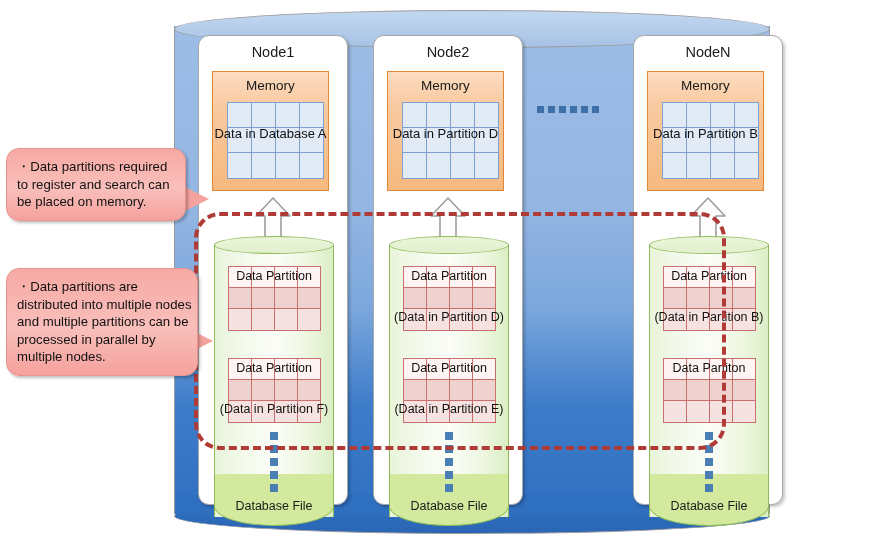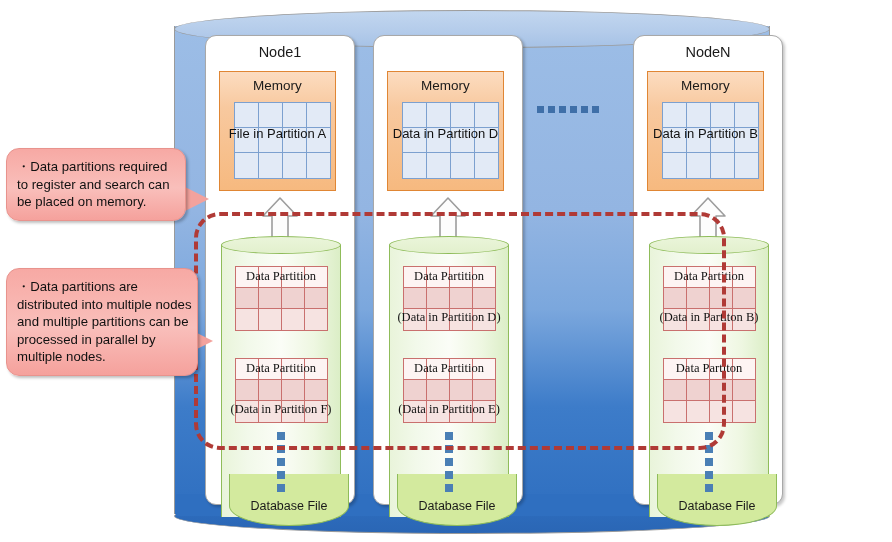--- a/index.html
+++ b/index.html
@@ -344,7 +344,7 @@
     <div class="cluster-top"></div>
   </div>
 
-  <div class="node" id="node0" style="left:198px;margin-left:7px;">
+  <div class="node" id="node0" style="left:198px;">
     <div class="node-title">Node1</div>
 
     <div class="memory">

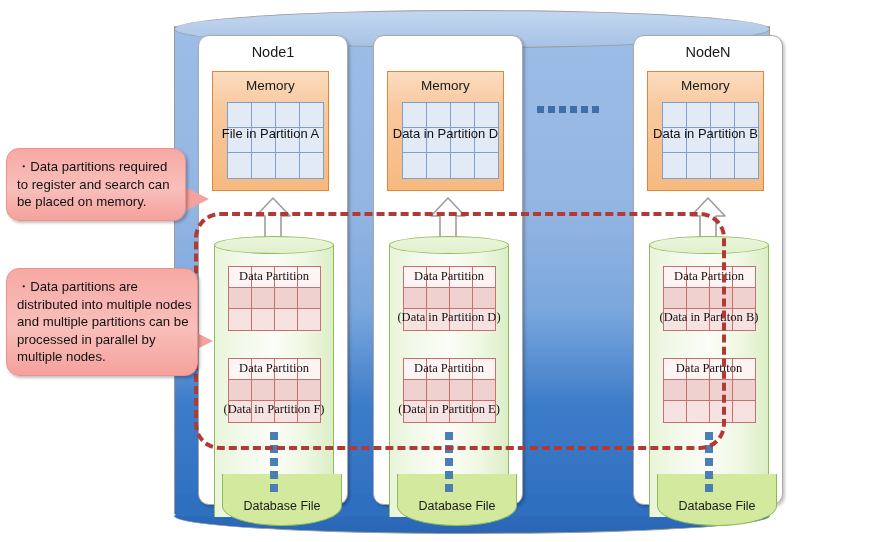--- a/index.html
+++ b/index.html
@@ -425,6 +425,7 @@
   </div>
 
   <div class="node" id="node1" style="left:373px;">
+    <div class="node-title">Node2</div>
 
     <div class="memory">
       <div class="memory-title">Memory</div>

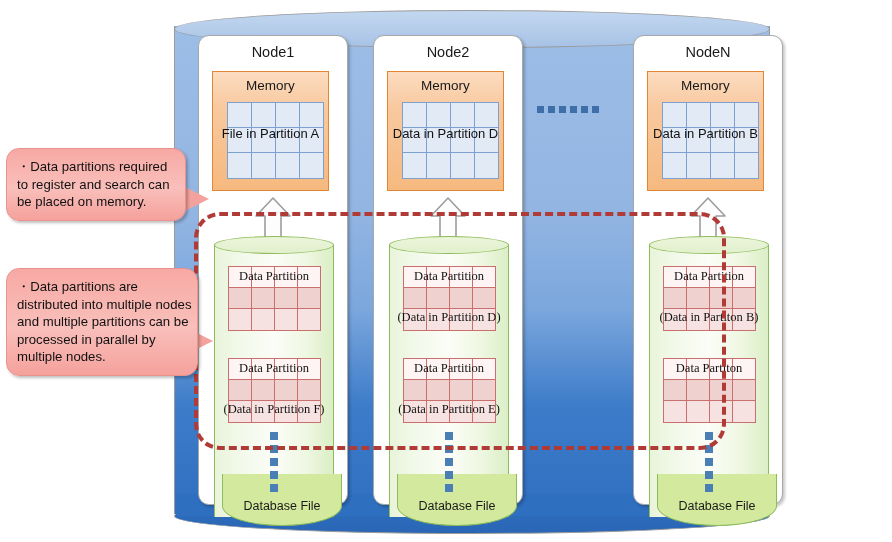--- a/index.html
+++ b/index.html
@@ -363,7 +363,7 @@
         <div class="mem-cell"></div>
         <div class="mem-cell"></div>
       </div>
-      <div class="mem-label">File in Partition A</div>
+      <div class="mem-label">Data in Database A</div>
     </div>
 
     <svg class="arrow-up" viewBox="0 0 38 44">

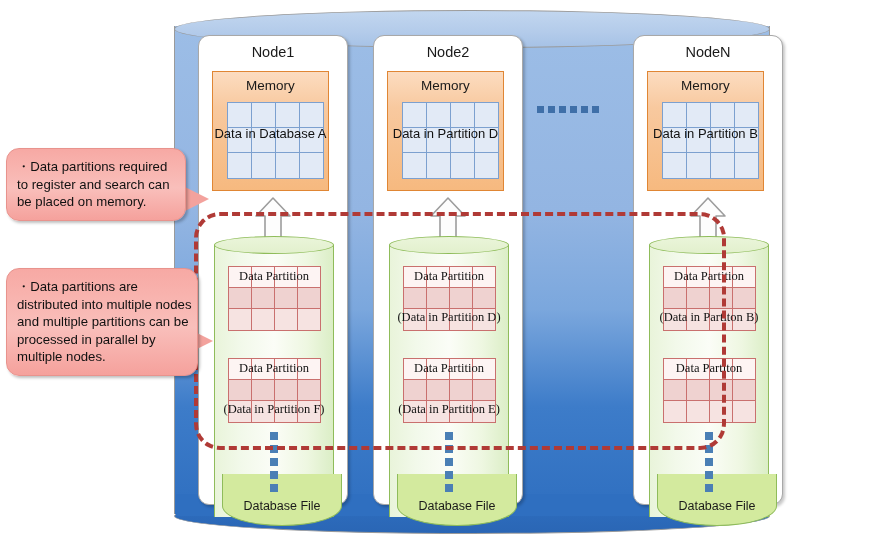--- a/index.html
+++ b/index.html
@@ -215,7 +215,6 @@
     left: 14px;
     width: 92px;
     height: 64px;
-    font-family: Liberation Serif, serif;
   }
   .part-grid {
     position: absolute;

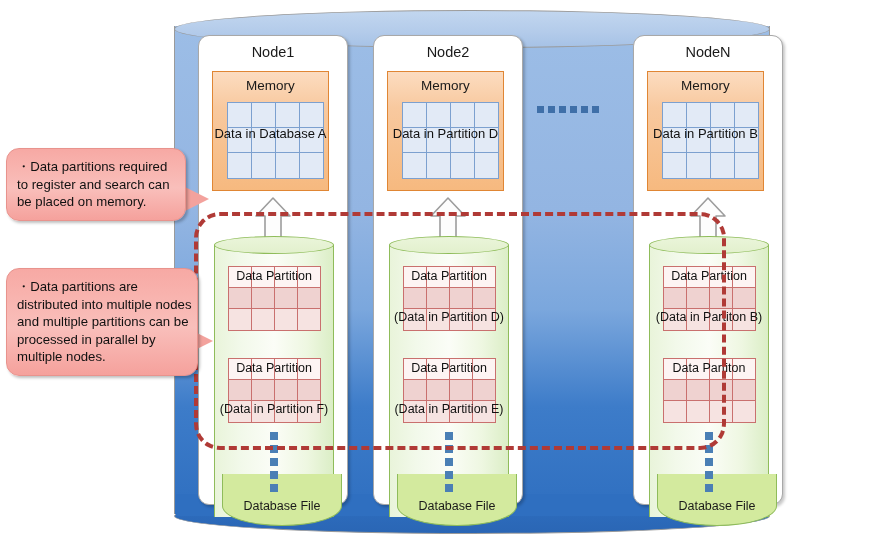--- a/index.html
+++ b/index.html
@@ -553,7 +553,7 @@
           <div class="part-cell r2"></div>
         </div>
         <div class="part-title">Data Partition</div>
-        <div class="part-sub">(Data in Partiton B)</div>
+        <div class="part-sub">(Data in Partition B)</div>
       </div>
 
       <div class="partition" style="top:122px;">

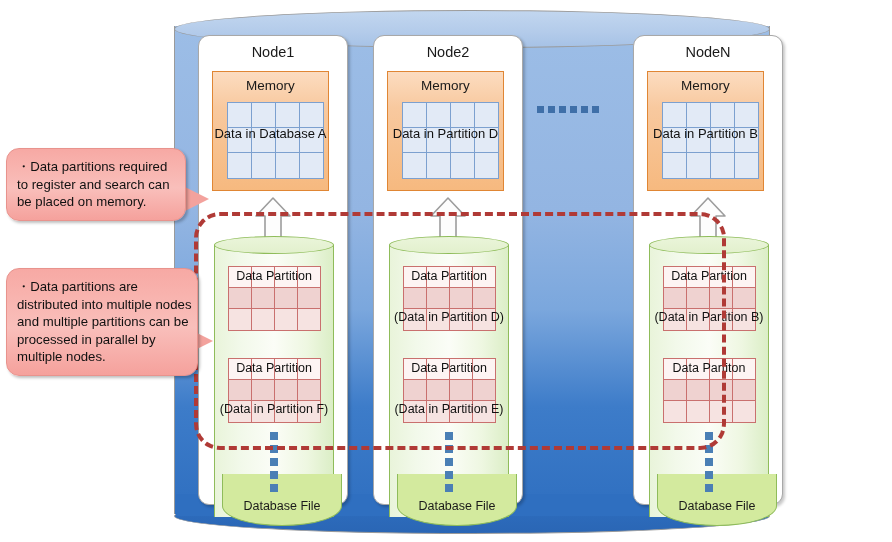--- a/index.html
+++ b/index.html
@@ -189,7 +189,7 @@
   }
   .dbcyl-foot {
     position: absolute;
-    left: 8px;
+    left: 0;
     bottom: 0px;
     width: 120px;
     height: 52px;

